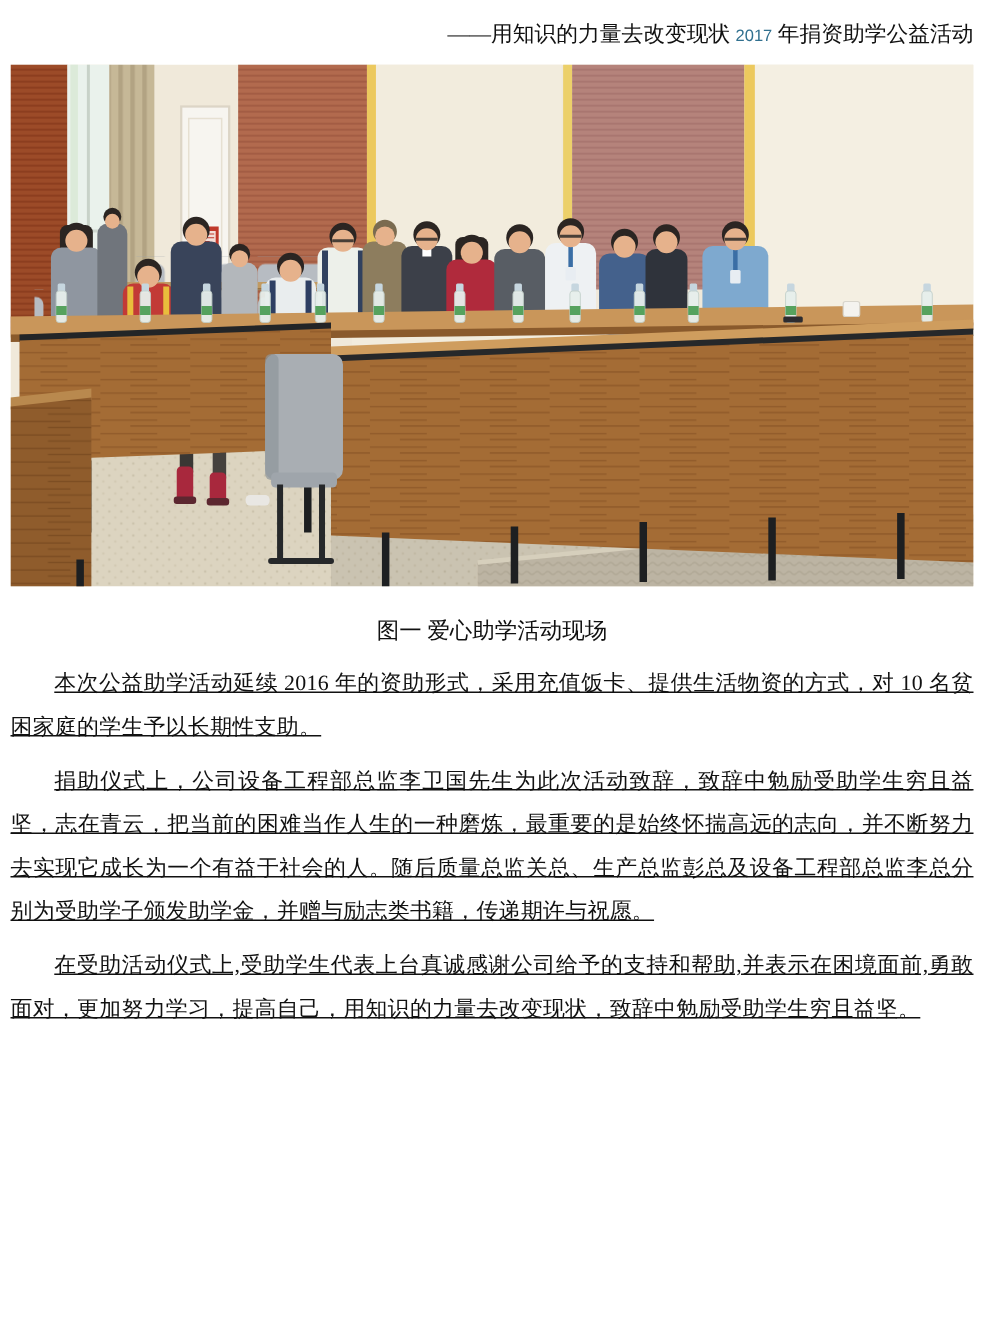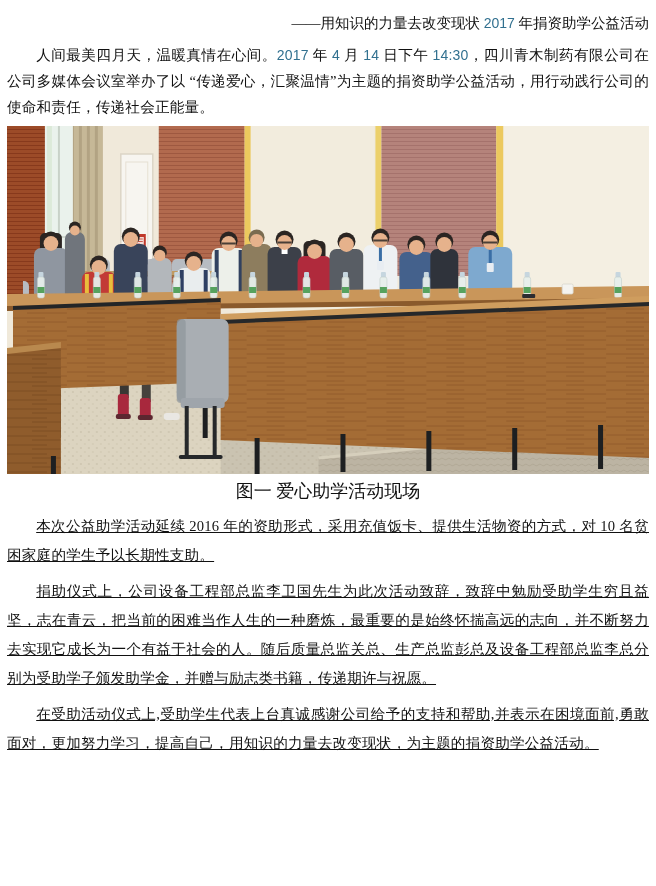--- a/index.html
+++ b/index.html
@@ -23,7 +23,7 @@
   .seg.accent {
     color:var(--accent);
     font-family:"Liberation Sans","DejaVu Sans",sans-serif;
-    font-size:14px;
+    font-size:11px;
   }
   figure.photo { margin:6px 0 2px 0; }
   figure.photo svg { display:block; width:642px; height:348px; }

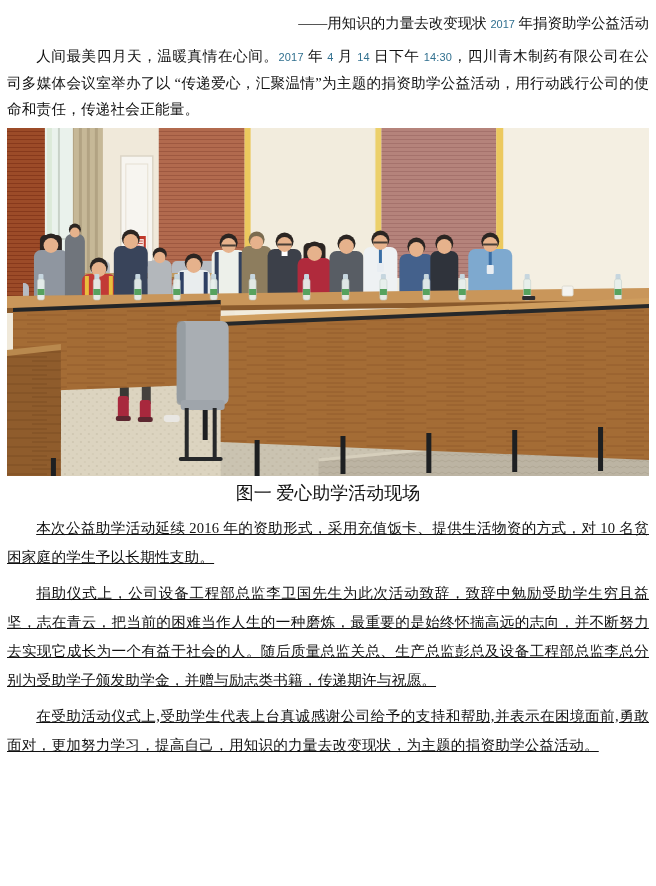--- a/index.html
+++ b/index.html
@@ -39,9 +39,6 @@
 
   <div class="subtitle"><span class="seg">——用知识的力量去改变现状 </span><span class="seg accent">2017</span><span class="seg"> 年捐资助学公益活动</span></div>
 
-  <div>
-      <p class="para"><span class="seg">人间最美四月天，温暖真情在心间。</span><span class="seg accent">2017</span><span class="seg"> 年 </span><span class="seg accent">4</span><span class="seg"> 月 </span><span class="seg accent">14</span><span class="seg"> 日下午 </span><span class="seg accent">14:30</span><span class="seg">，四川青木制药有限公司在公司多媒体会议室举办了以 “传递爱心，汇聚温情”为主题的捐资助学公益活动，用行动践行公司的使命和责任，传递社会正能量。</span></p>
-    </div>
 
   <figure class="photo">
     <svg viewBox="0 0 643 348" preserveAspectRatio="none" role="img" aria-label="多媒体会议室内，受助学生与公司员工坐在木质课桌后参加捐资助学公益活动，桌上摆放着瓶装水">

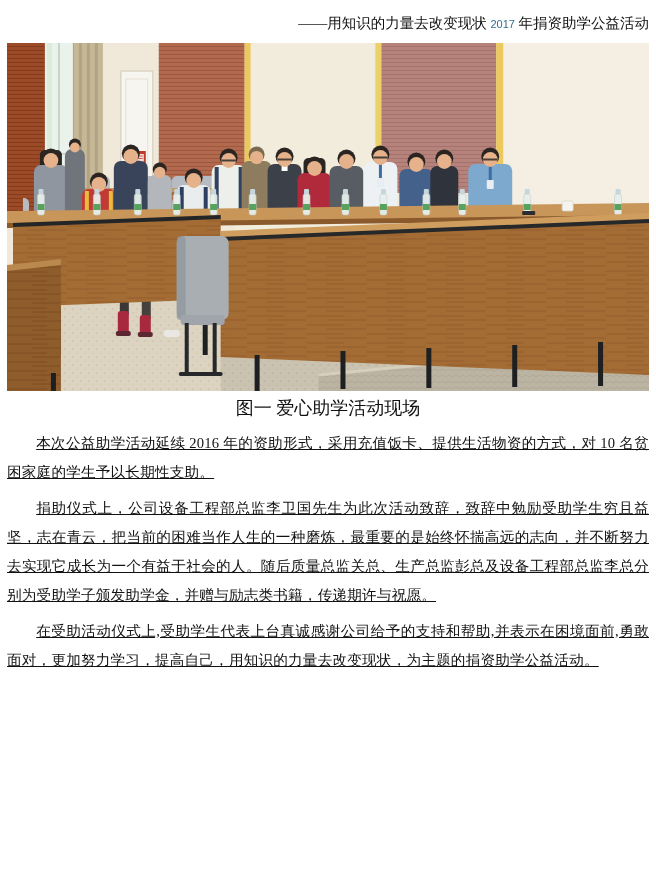--- a/index.html
+++ b/index.html
@@ -28,8 +28,8 @@
   figure.photo { margin:6px 0 2px 0; }
   figure.photo svg { display:block; width:642px; height:348px; }
   .caption {
-    text-align:center; font-size:18px; line-height:28px;
-    margin:3px 0 6px 0;
+    text-align:center; font-size:15px; line-height:28px;
+    margin:16px 0 6px 0;
   }
 </style>
 </head>

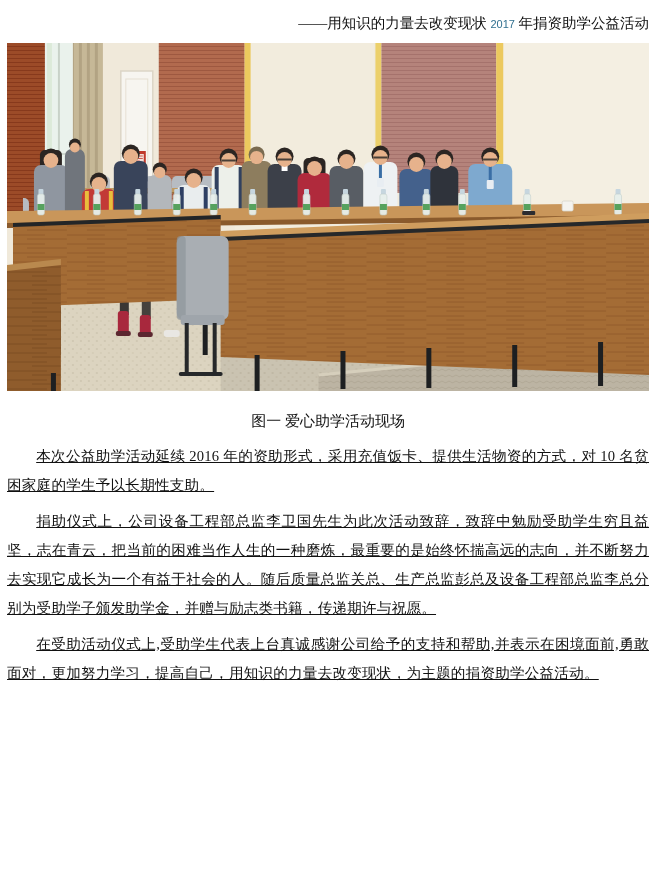--- a/index.html
+++ b/index.html
@@ -357,7 +357,7 @@
   <div>
       <p class="para wide"><span class="seg">本次公益助学活动延续 2016 年的资助形式，采用充值饭卡、提供生活物资的方式，对 10 名贫困家庭的学生予以长期性支助。</span></p>
       <p class="para wide"><span class="seg">捐助仪式上，公司设备工程部总监李卫国先生为此次活动致辞，致辞中勉励受助学生穷且益坚，志在青云，把当前的困难当作人生的一种磨炼，最重要的是始终怀揣高远的志向，并不断努力去实现它成长为一个有益于社会的人。随后质量总监关总、生产总监彭总及设备工程部总监李总分别为受助学子颁发助学金，并赠与励志类书籍，传递期许与祝愿。</span></p>
-      <p class="para wide"><span class="seg">在受助活动仪式上,受助学生代表上台真诚感谢公司给予的支持和帮助,并表示在困境面前,勇敢面对，更加努力学习，提高自己，用知识的力量去改变现状，为主题的捐资助学公益活动。</span></p>
+      <p class="para wide"><span class="seg">在受助活动仪式上,受助学生代表上台真诚感谢公司给予的支持和帮助,并表示在困境面前,勇敢面对，更加努力学习，提高自己，用知识的力量去改变现状，致辞中勉励受助学生穷且益坚。</span></p>
     </div>
 
 </div>

